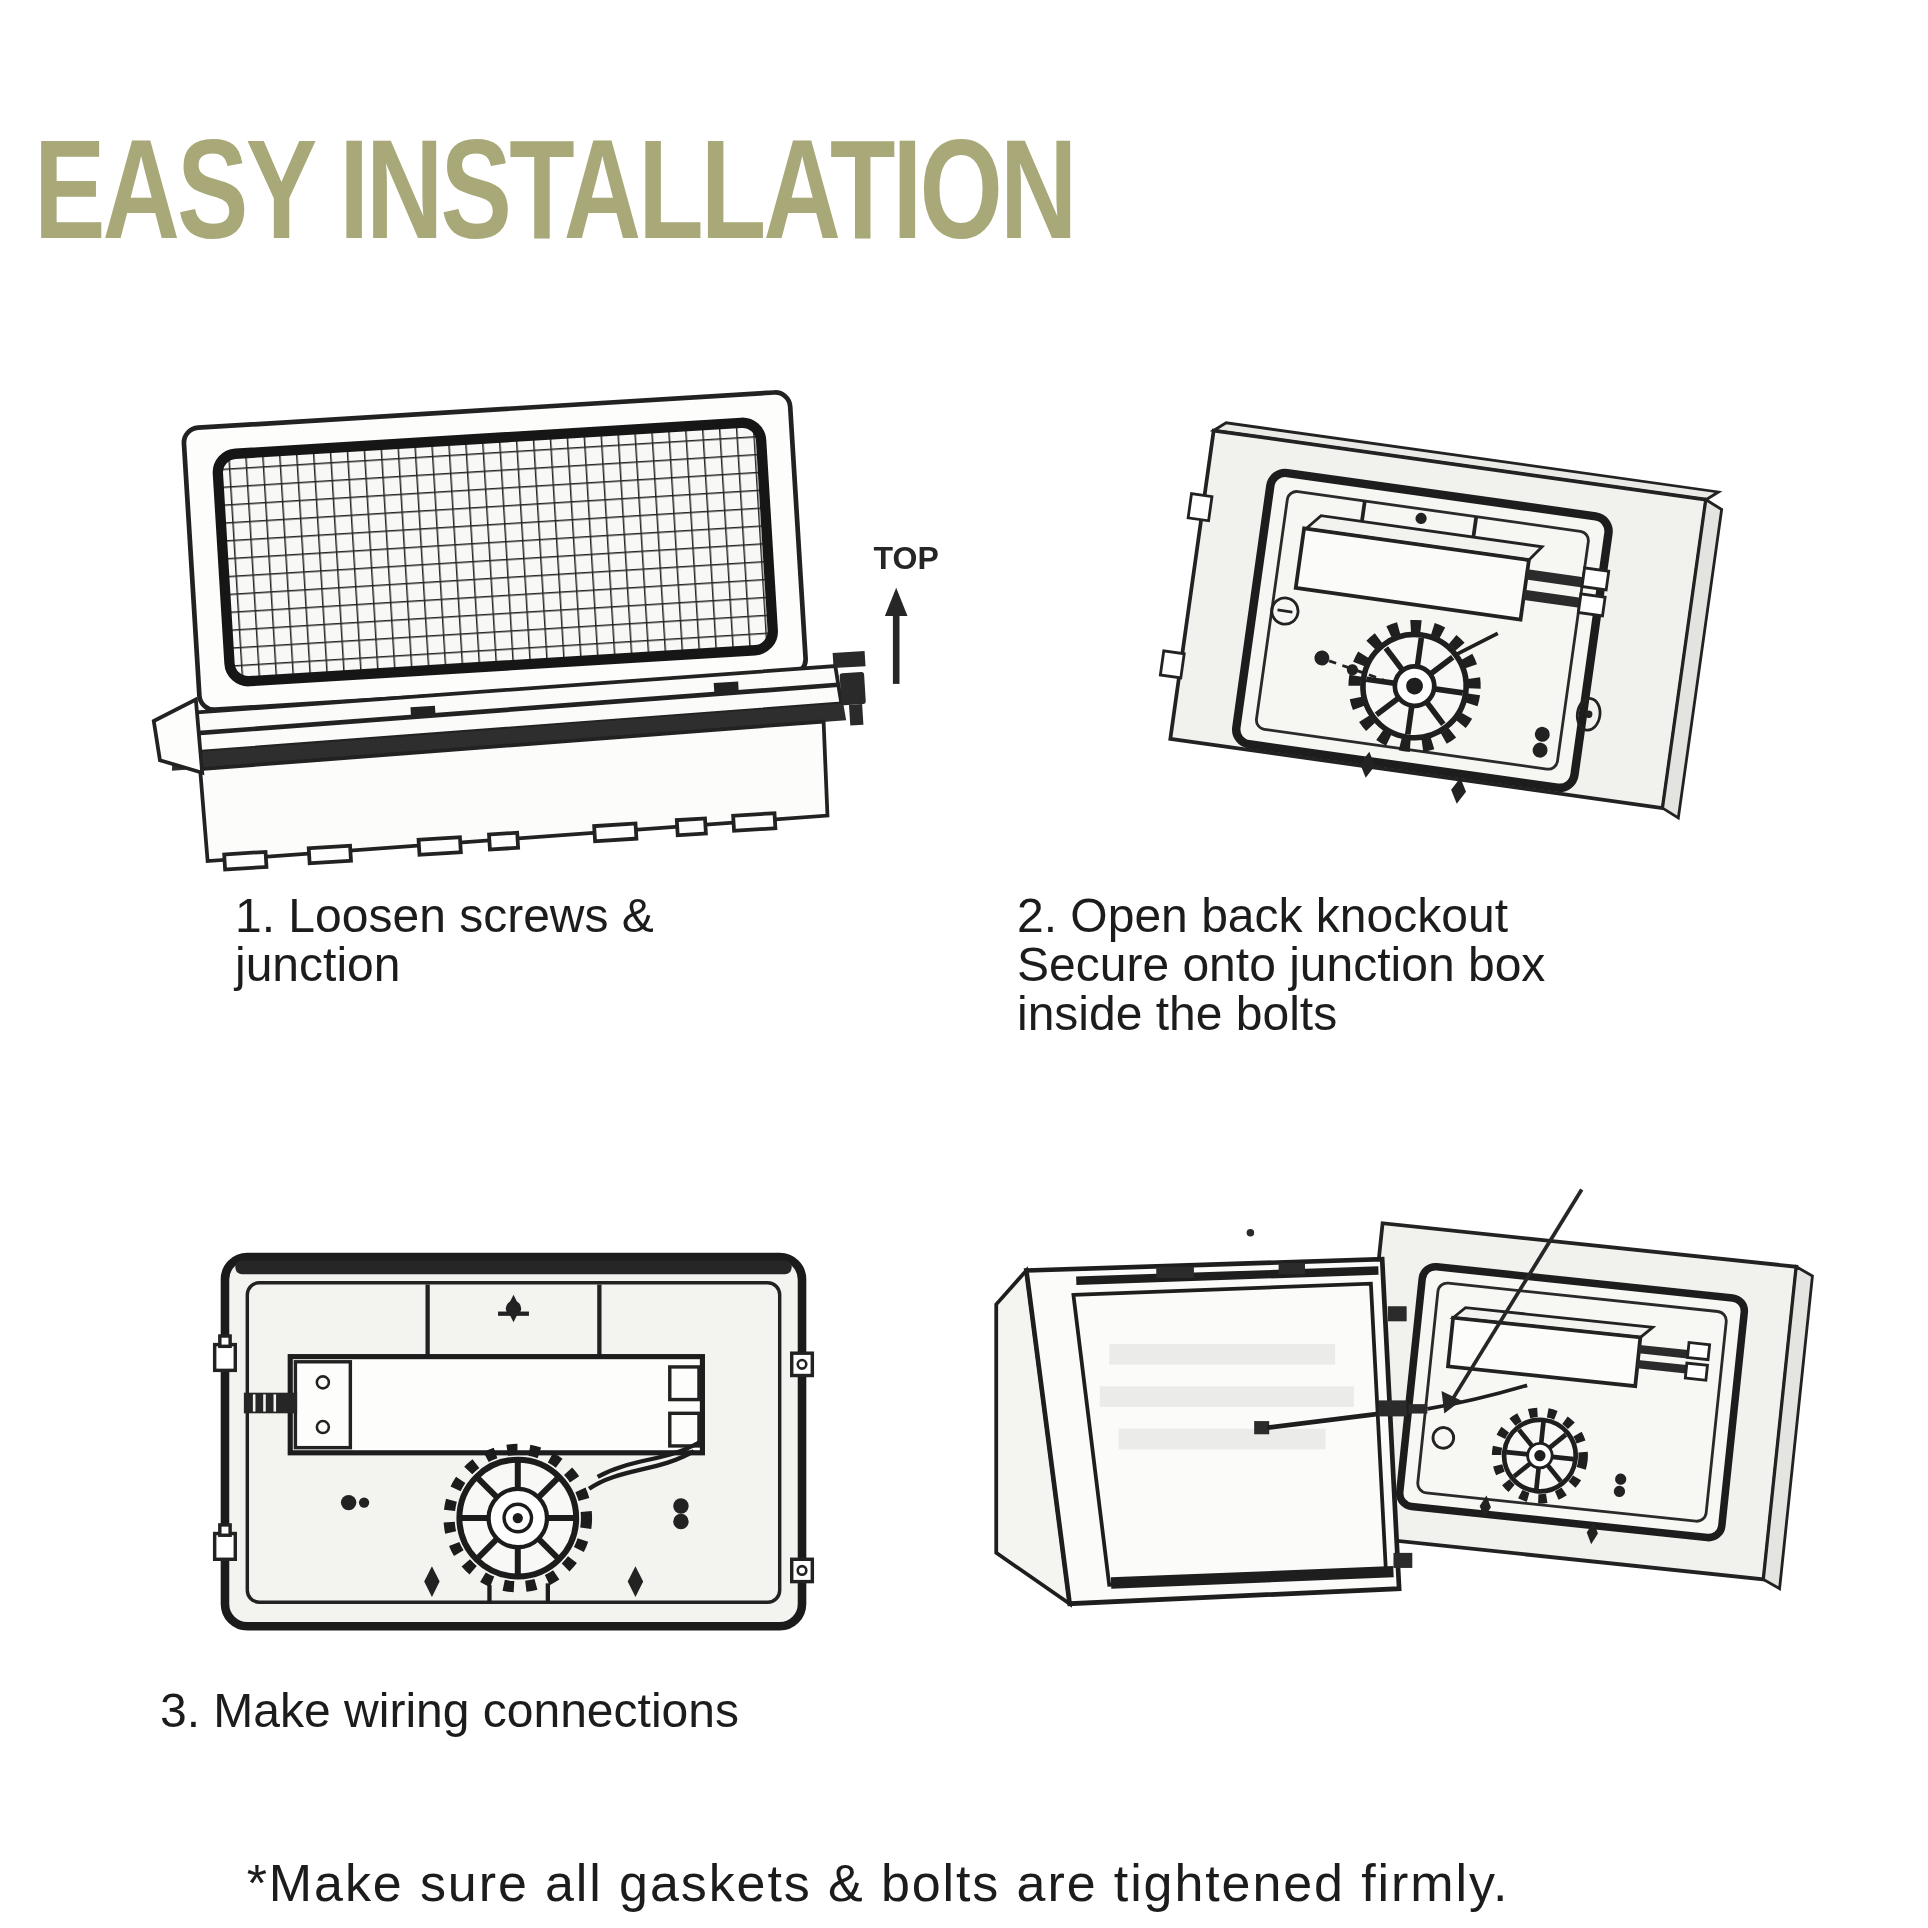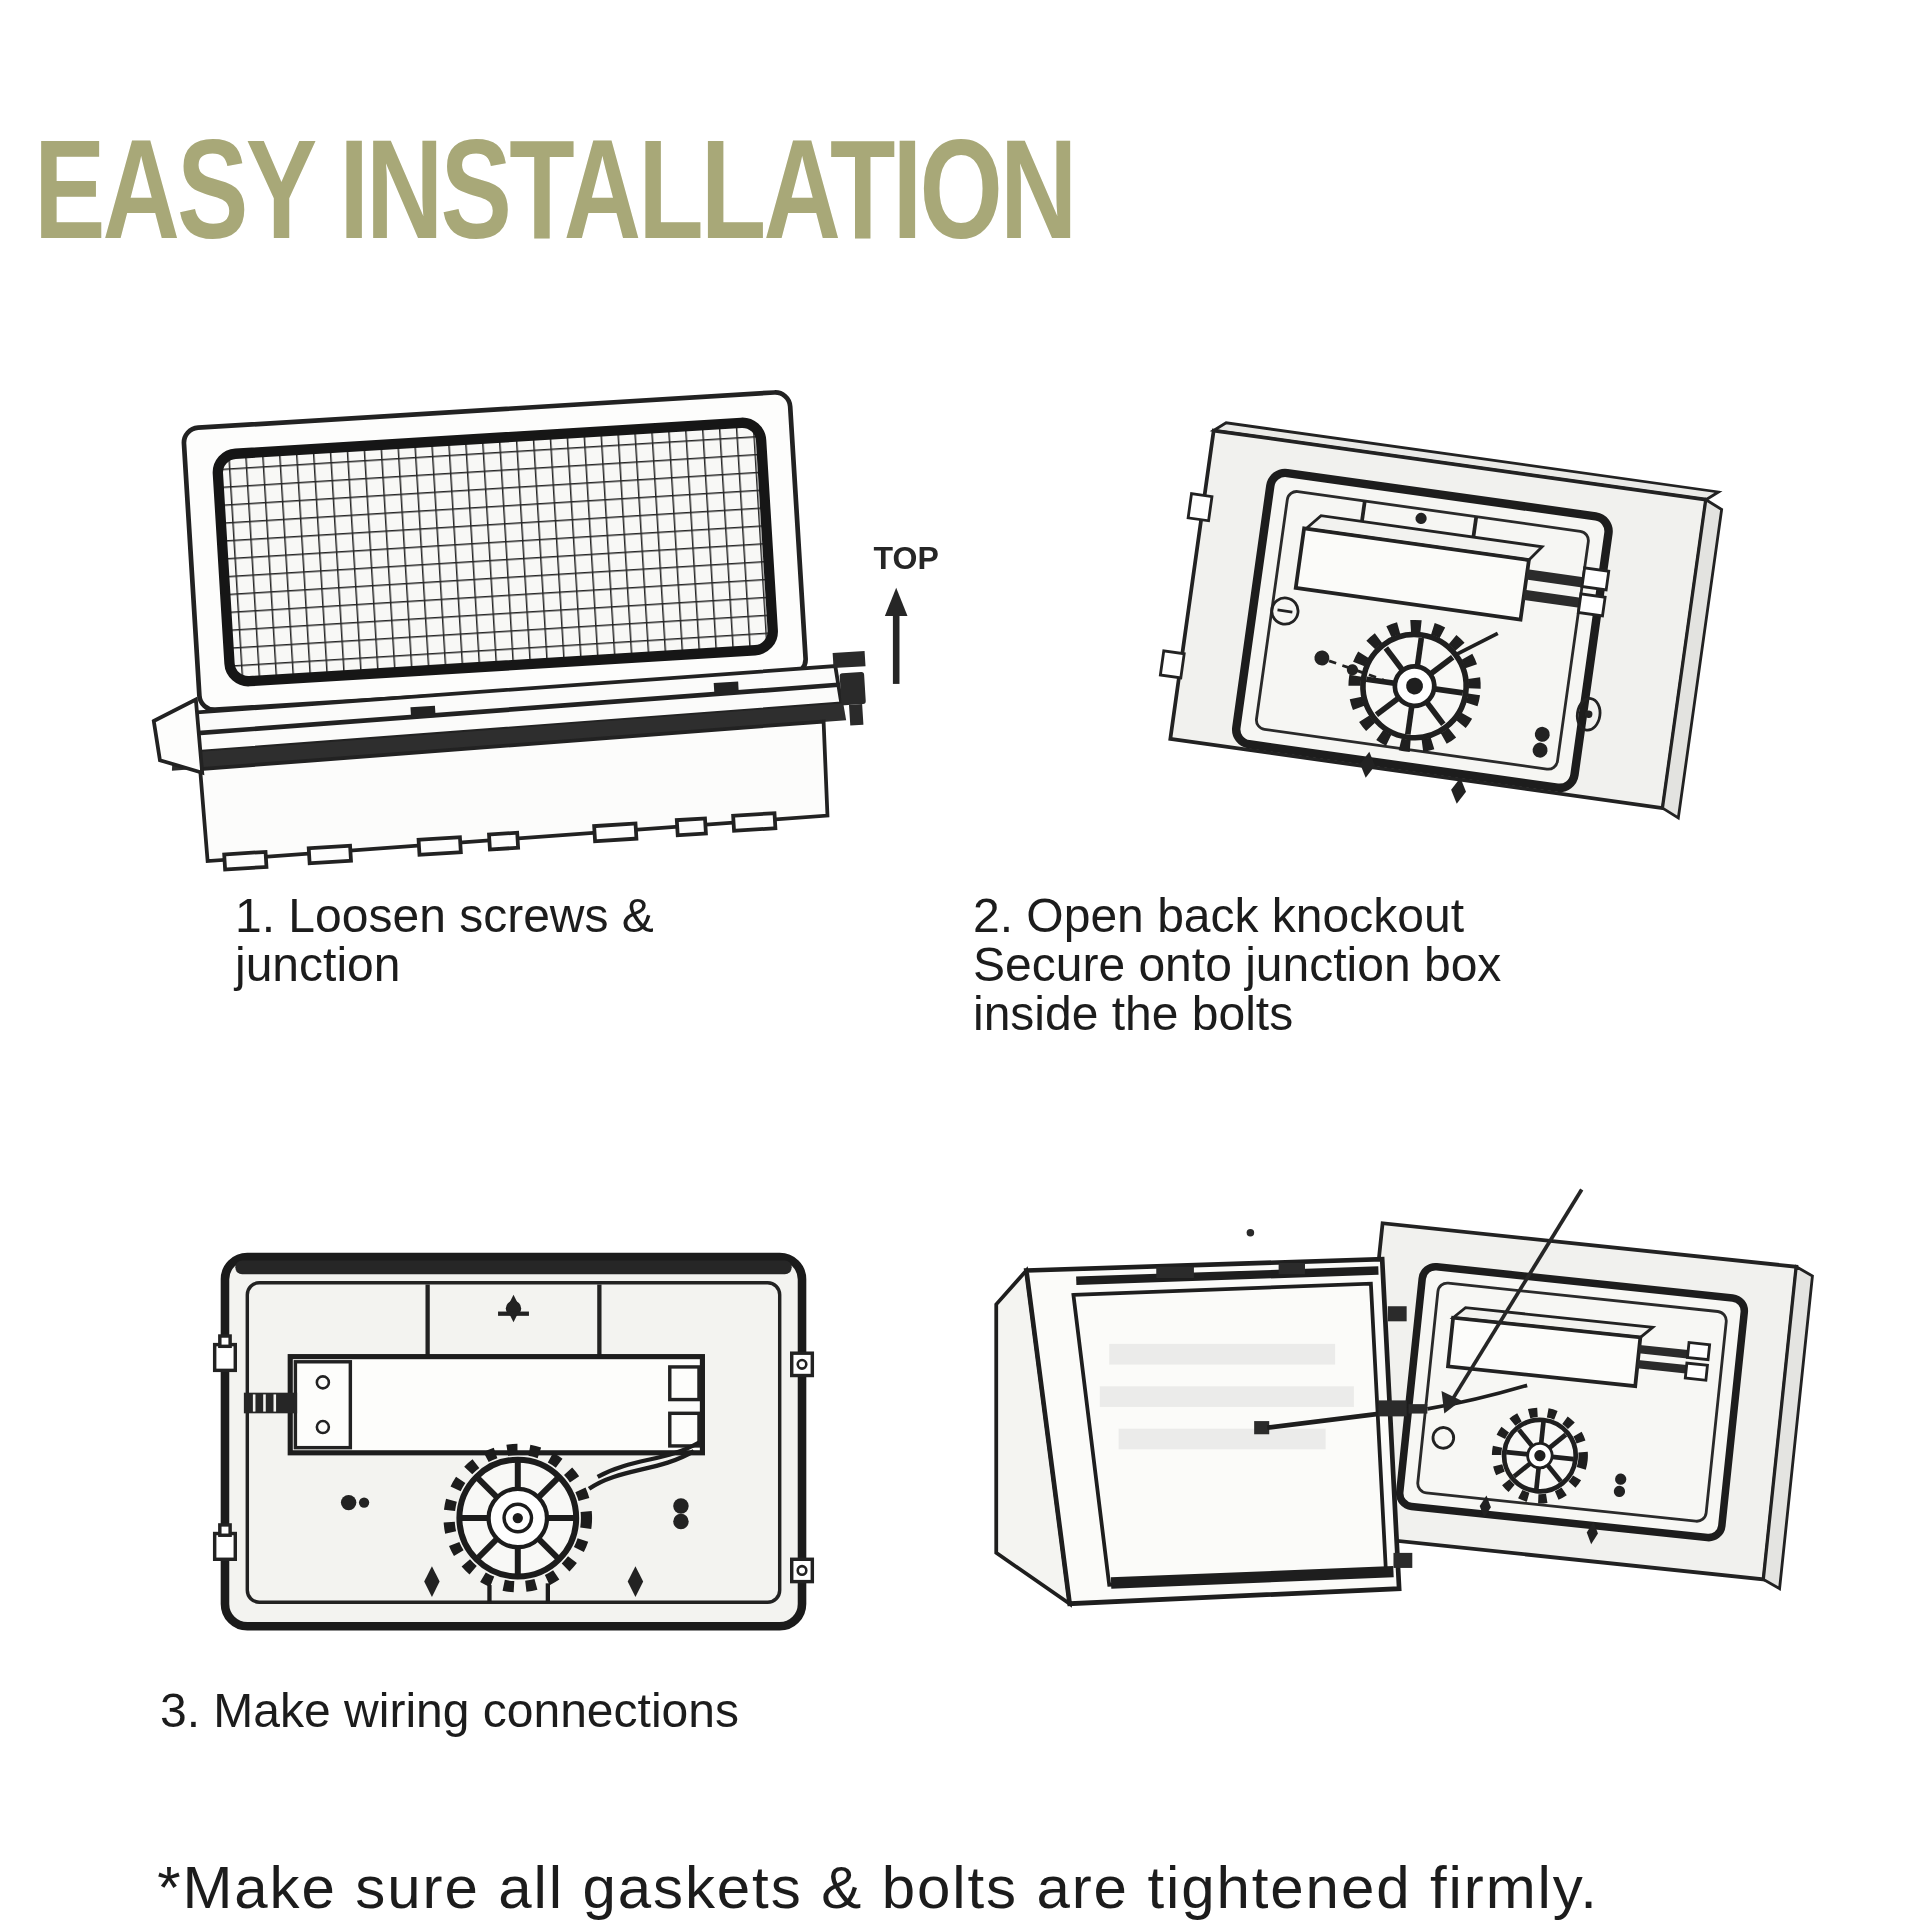--- a/index.html
+++ b/index.html
@@ -41,7 +41,7 @@
   .ill{position:absolute;text-align:center;}
   .ill svg{display:block;width:100%;height:100%;}
   #cap1{left:235px;top:891px;width:574px;}
-  #cap2{left:973px;top:891px;width:659px;}
+  #cap2{left:1017px;top:891px;width:659px;}
   #cap3{left:160px;top:1686px;width:734px;}
   #cap4{left:1116px;top:1640px;width:659px;}
   #ill1{left:137px;top:360px;width:815px;height:516px;}

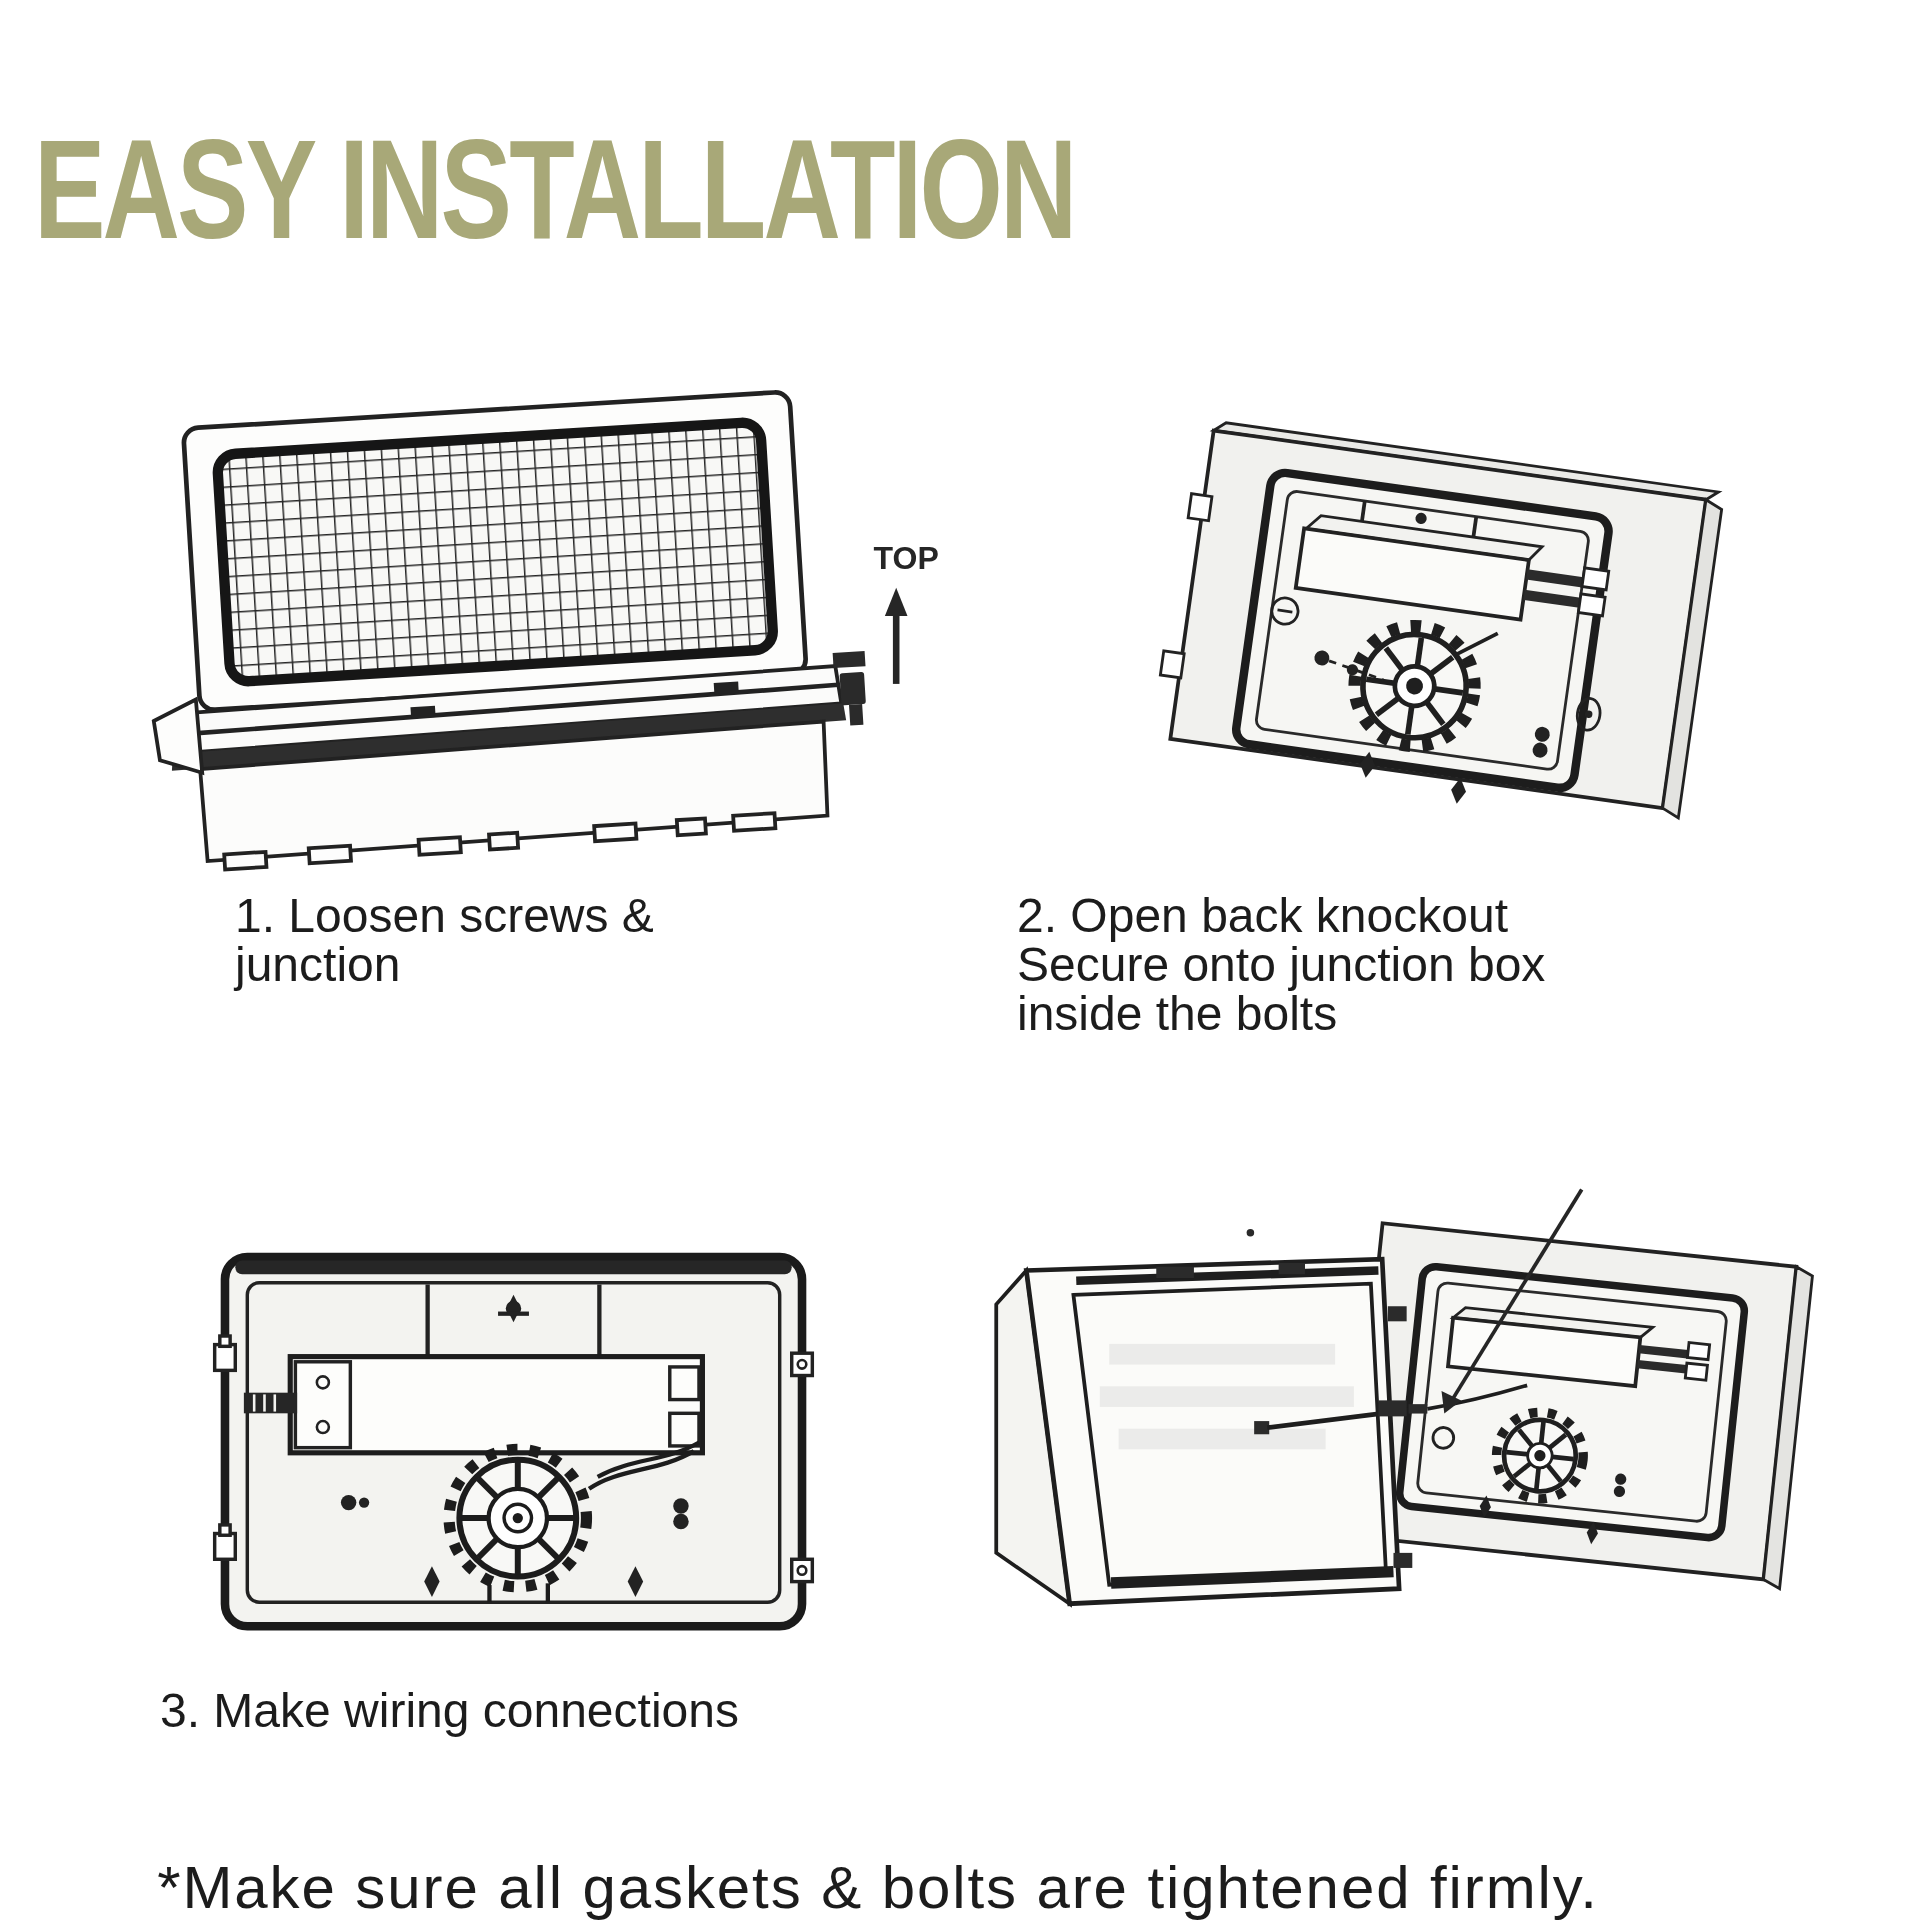--- a/index.html
+++ b/index.html
@@ -34,7 +34,7 @@
     position:absolute;
     left:0;top:1853px;width:1756px;
     text-align:center;
-    font-size:60px;
+    font-size:52px;
     letter-spacing:1.9px;
     color:var(--text,#1c1c1c);
   }

